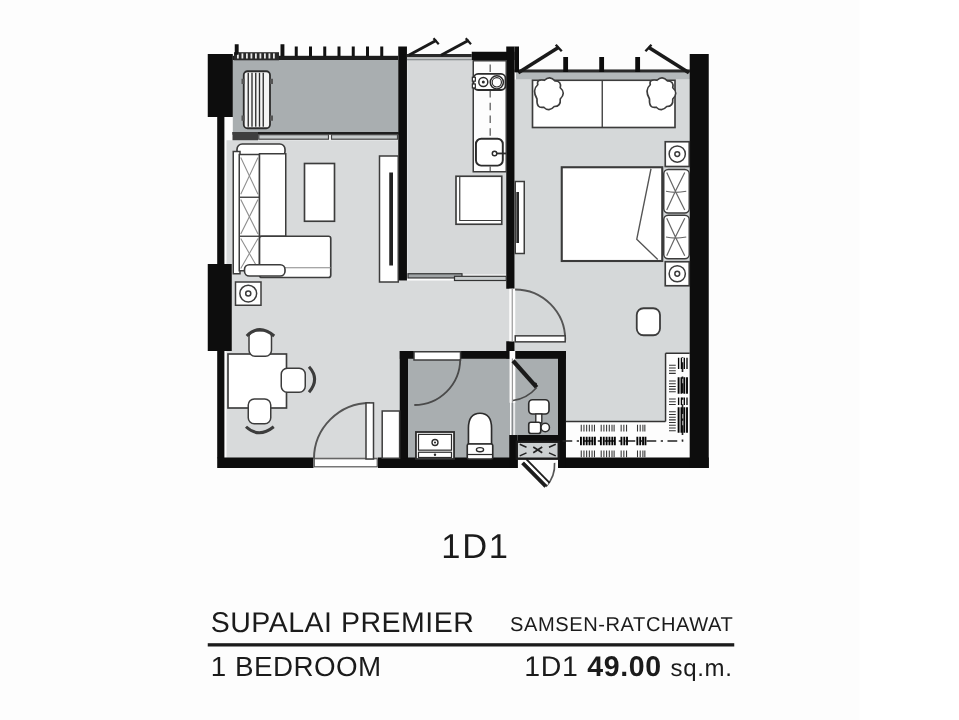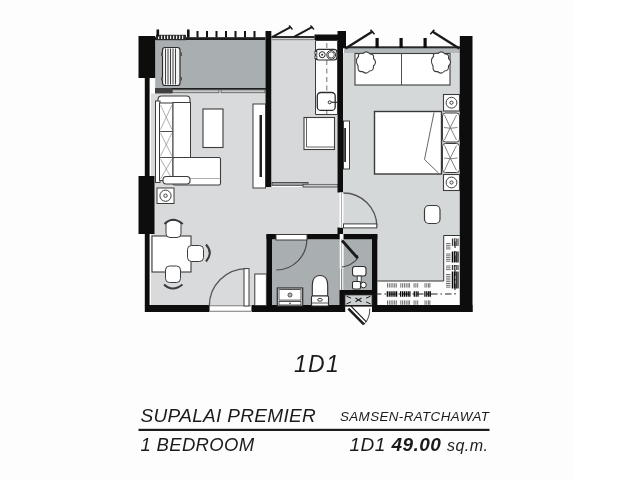--- a/index.html
+++ b/index.html
@@ -3,7 +3,7 @@
 <meta charset="utf-8">
 <style>
   html,body{margin:0;padding:0;background:#fff;}
-  #page{position:relative;width:573px;height:480px;background:#fdfdfd;font-family:"Liberation Sans",sans-serif;overflow:hidden;font-style:italic;}
+  #page{position:relative;width:573px;height:480px;background:#fdfdfd;font-family:"Liberation Sans",sans-serif;overflow:hidden;}
   svg{position:absolute;left:0;top:0;}
 </style>
 </head>

